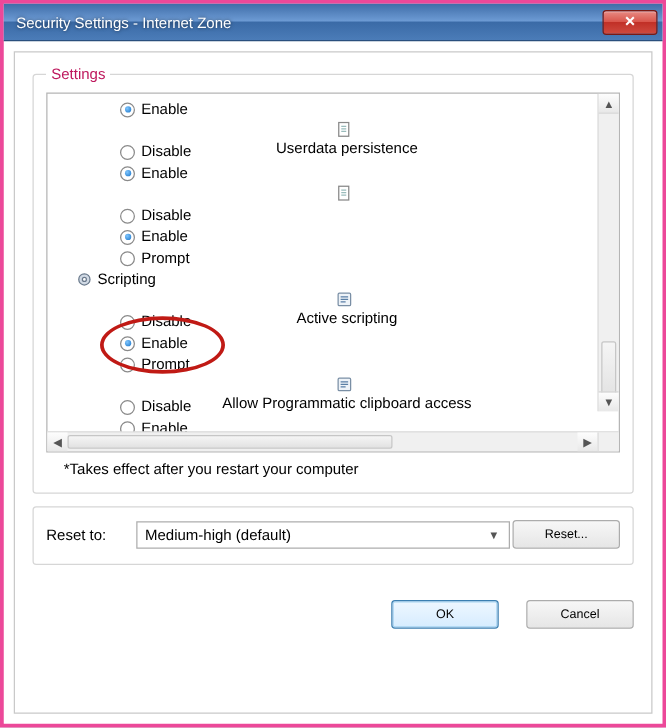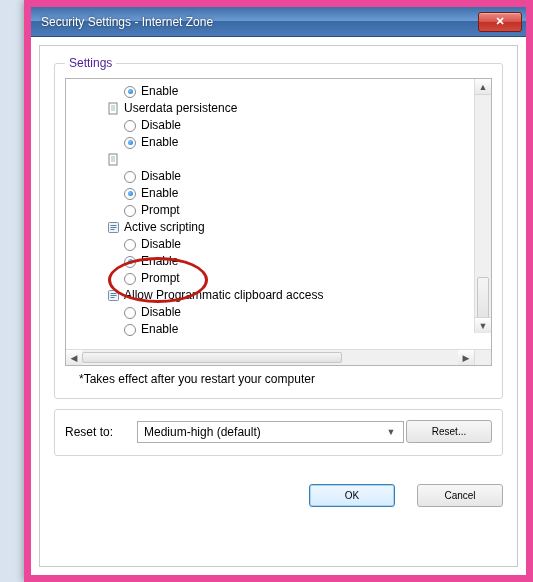--- a/index.html
+++ b/index.html
@@ -16,10 +16,9 @@
   .window {
     position: absolute;
     left: 0; top: 0; right: 0; bottom: 0;
-    border: 7px solid #ec4899;
+    border: 3px solid #ec4899;
     background: #fff;
     box-shadow: 0 0 8px rgba(0,0,0,0.4);
-    margin-left: 24px;
   }
   .titlebar {
     height: 30px;

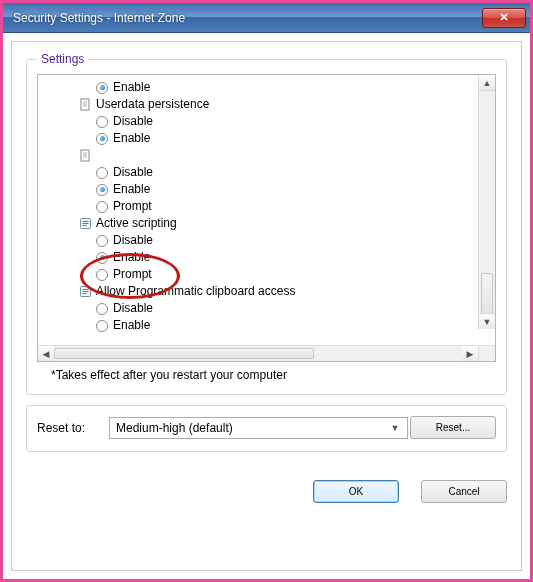--- a/index.html
+++ b/index.html
@@ -61,7 +61,7 @@
   }
   fieldset.group > legend {
     padding: 0 4px;
-    color: #4c1d95;
+    color: #be185d;
     font-size: 12px;
   }
   .treebox-wrap {

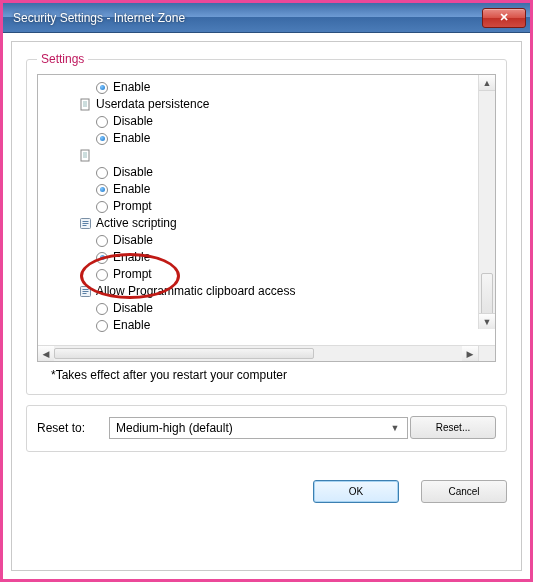--- a/index.html
+++ b/index.html
@@ -125,7 +125,7 @@
   }
   .row { display:flex; align-items:center; height:17px; }
   .ind0 { padding-left: 18px; }
-  .ind1 { padding-left: 36px; }
+  .ind1 { padding-left: 36px; flex-direction: column; }
   .ind2 { padding-left: 54px; }
   .ico {
     width:14px; height:14px; margin-right:4px;

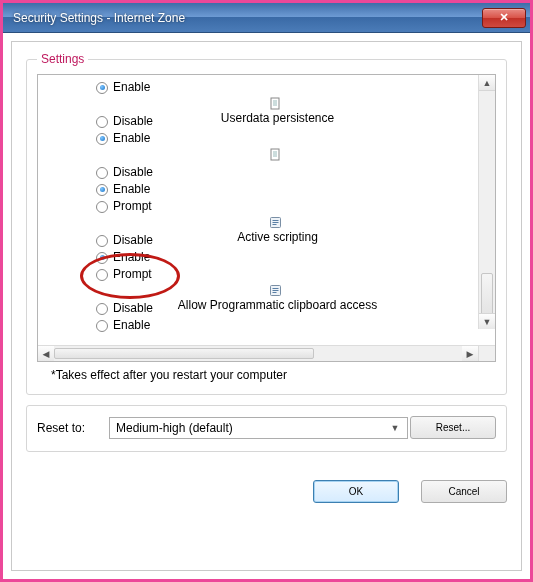--- a/index.html
+++ b/index.html
@@ -252,6 +252,15 @@
                 <div class="row ind2">
                   <span class="radio"></span>
                   <span>Prompt</span>
+                </div>
+                <div class="row ind0">
+                  <span class="ico gear">
+                    <svg viewBox="0 0 13 13">
+                      <circle cx="6.5" cy="6.5" r="4.5" fill="#d0d9e4" stroke="#6a7a8c"></circle>
+                      <circle cx="6.5" cy="6.5" r="1.6" fill="#fff" stroke="#6a7a8c"></circle>
+                    </svg>
+                  </span>
+                  <span>Scripting</span>
                 </div>
                 <div class="row ind1">
                   <span class="ico script">

